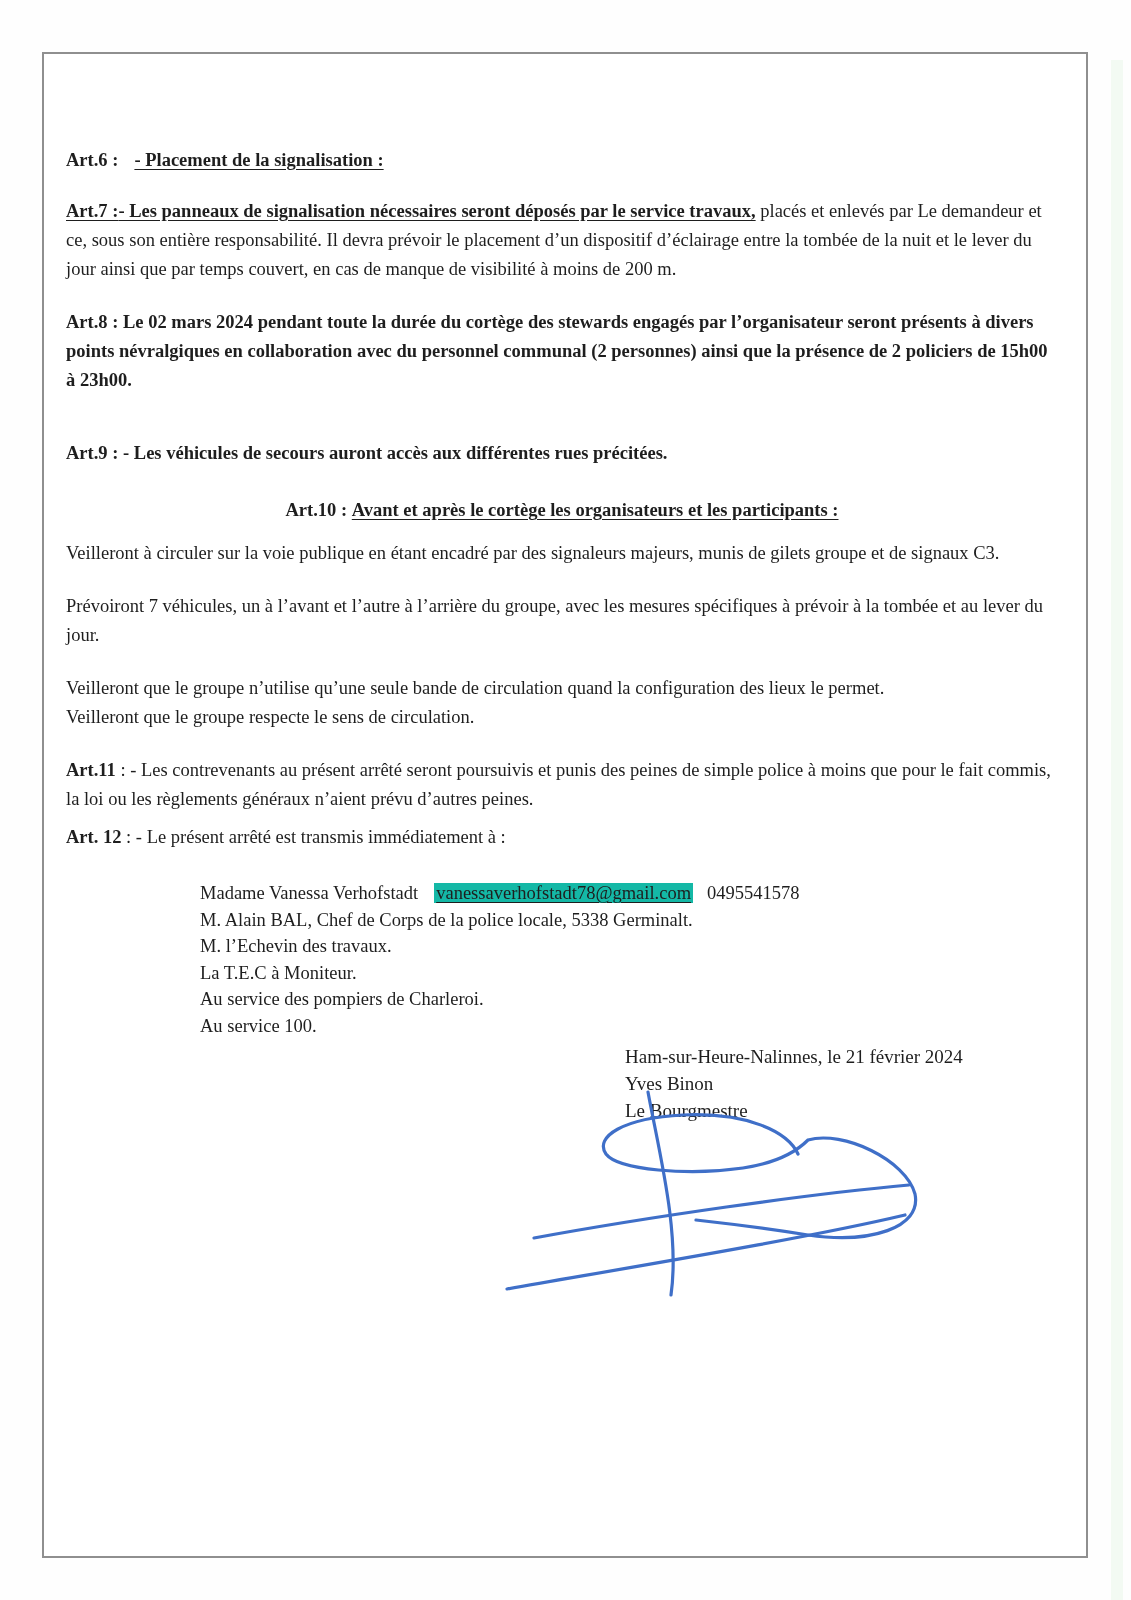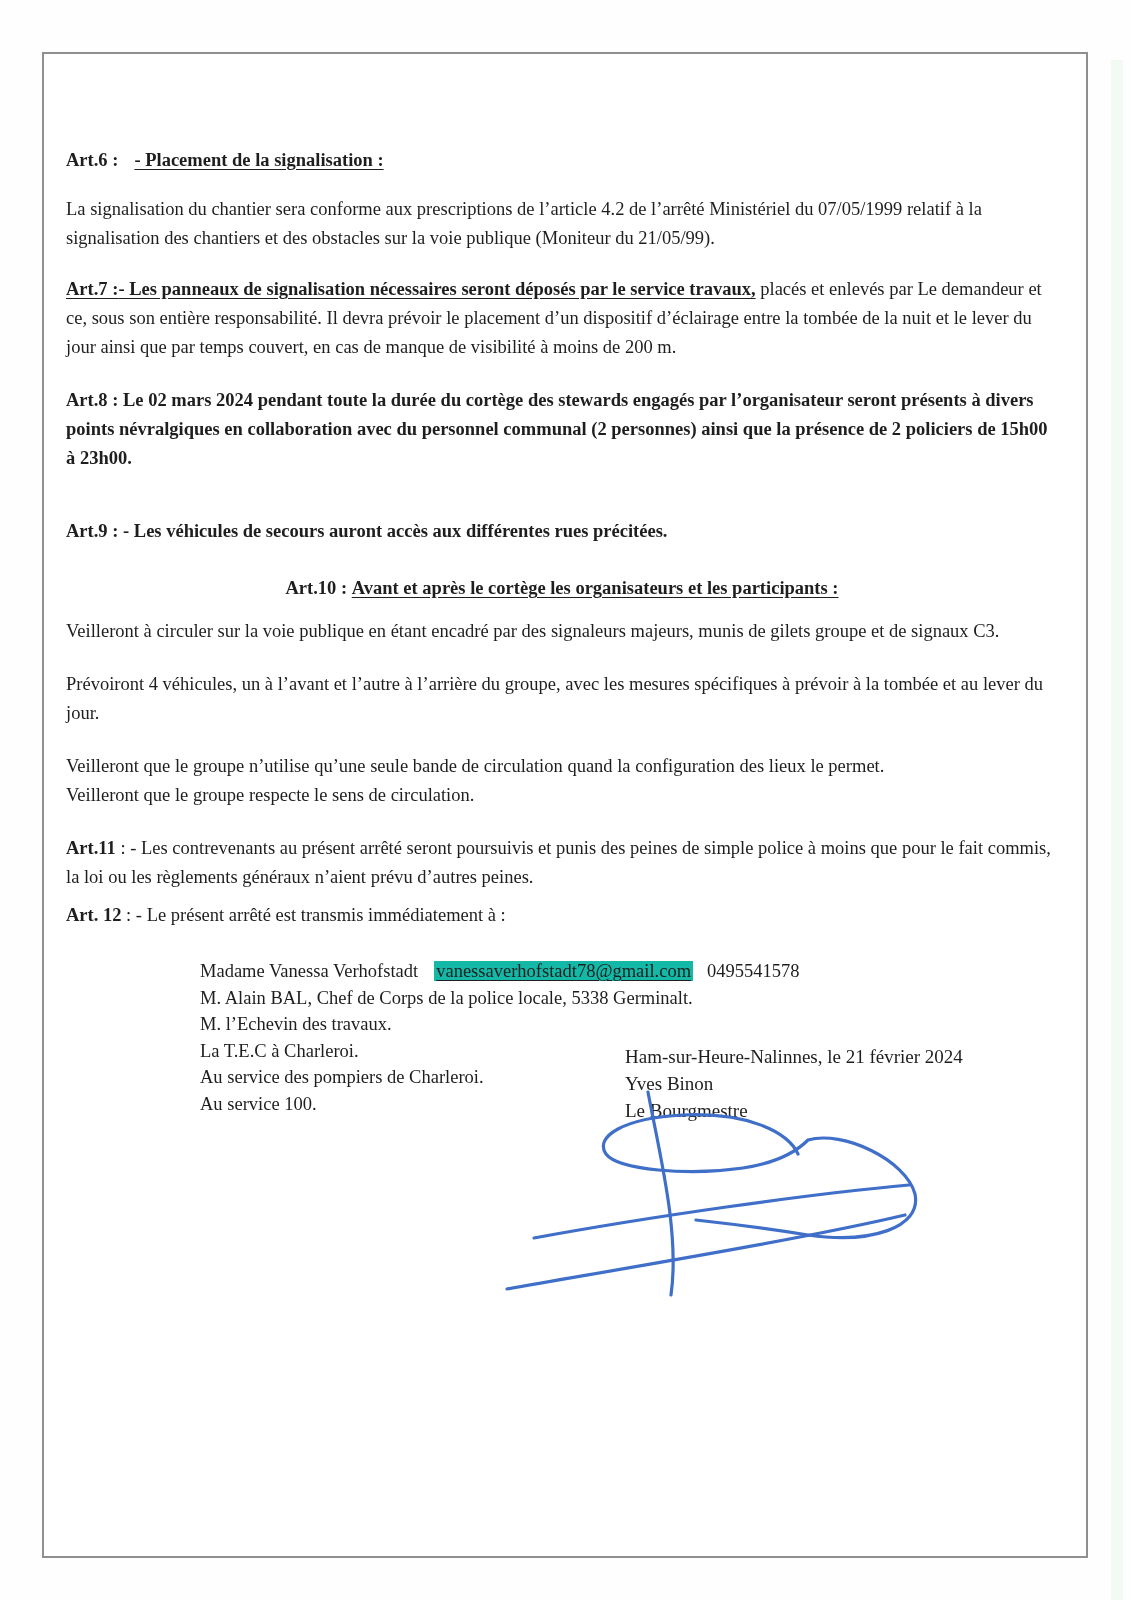--- a/index.html
+++ b/index.html
@@ -59,7 +59,6 @@
 
   <p class="sp-art6"><span class="b">Art.6 :</span><span class="gap"></span><span class="b u">- Placement de la signalisation :</span></p>
 
-  <p class="sp20">La signalisation du chantier sera conforme aux prescriptions de l’article 4.2 de l’arrêté Ministériel du 07/05/1999 relatif à la signalisation des chantiers et des obstacles sur la voie publique (Moniteur du 21/05/99).</p>
 
   <p class="sp22"><span class="b u">Art.7 :</span><span class="b u">- Les panneaux de signalisation nécessaires seront déposés par le service travaux,</span><span> placés et enlevés par Le demandeur et ce, sous son entière responsabilité. Il devra prévoir le placement d’un dispositif d’éclairage entre la tombée de la nuit et le lever du jour ainsi que par temps couvert, en cas de manque de visibilité à moins de 200 m.</span></p>
 

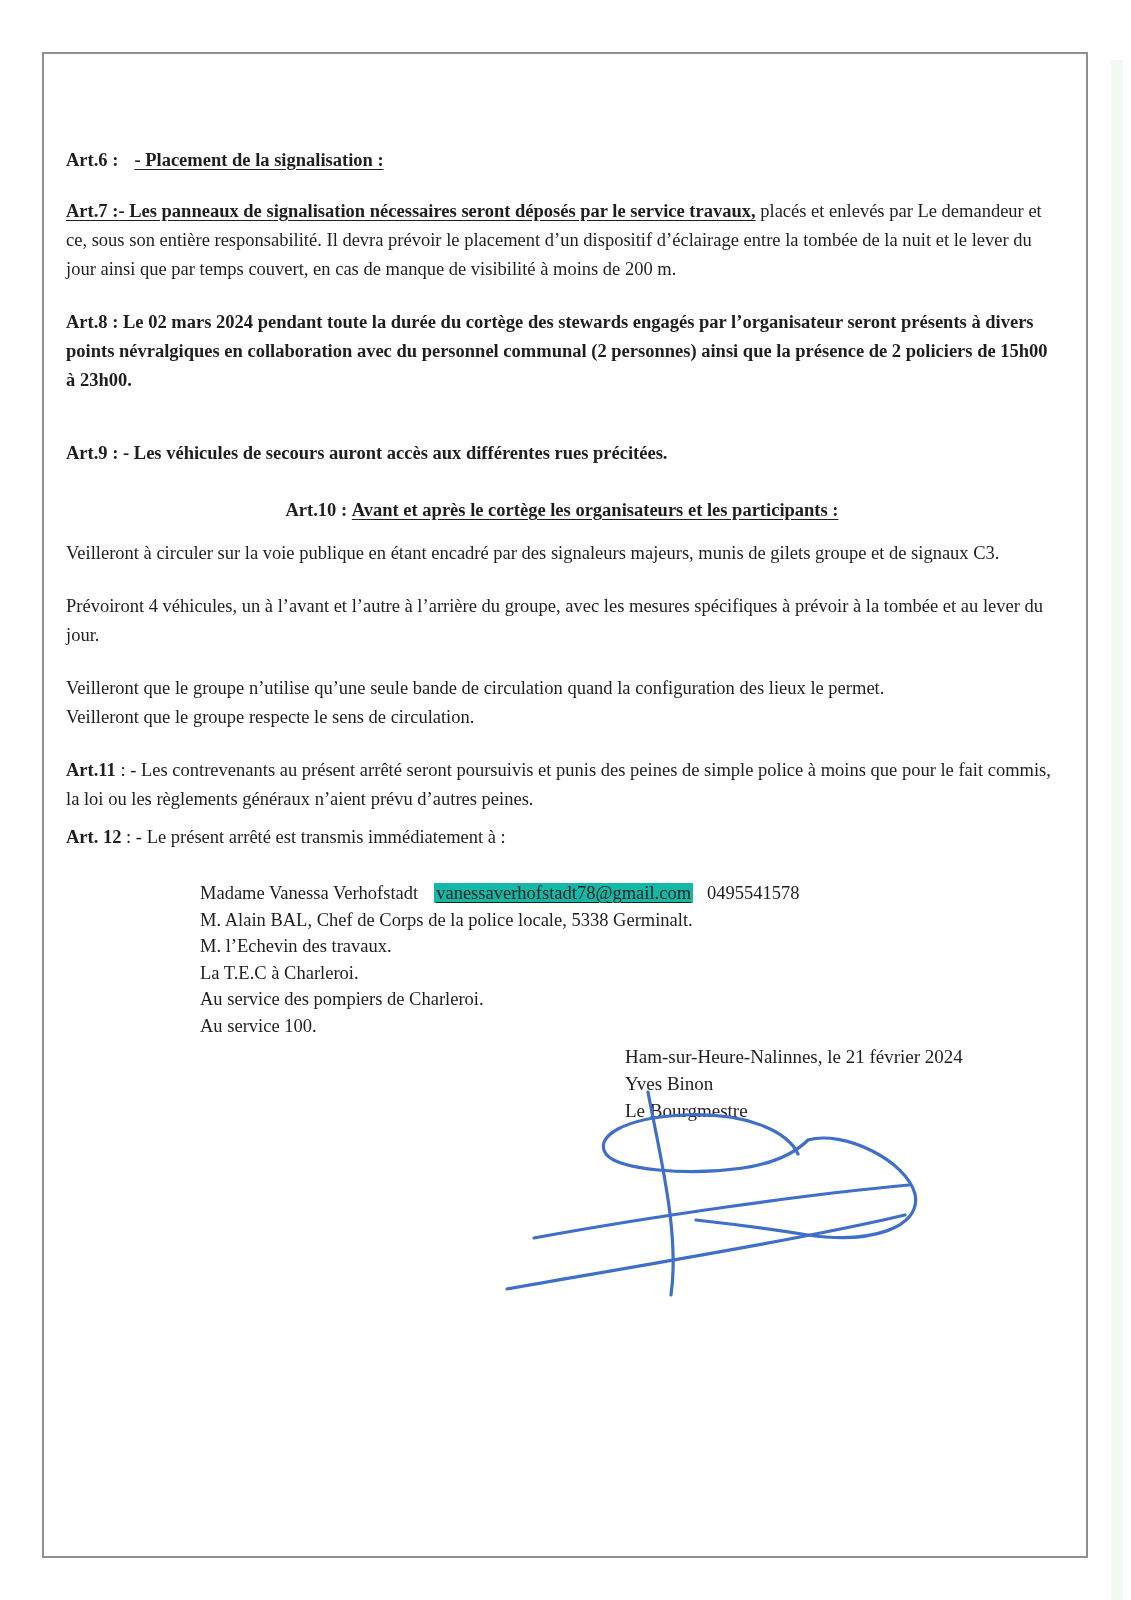--- a/index.html
+++ b/index.html
@@ -70,7 +70,7 @@
 
   <p class="sp14">Veilleront à circuler sur la voie publique en étant encadré par des signaleurs majeurs, munis de gilets groupe et de signaux C3.</p>
 
-  <p class="sp24">Prévoiront 4 véhicules, un à l’avant et l’autre à l’arrière du groupe, avec les mesures spécifiques à prévoir à la tombée et au lever du jour.</p>
+  <p class="sp24">Prévoiront 7 véhicules, un à l’avant et l’autre à l’arrière du groupe, avec les mesures spécifiques à prévoir à la tombée et au lever du jour.</p>
 
   <p class="sp24"><span>Veilleront que le groupe n’utilise qu’une seule bande de circulation quand la configuration des lieux le permet.</span><br><span>Veilleront que le groupe respecte le sens de circulation.</span></p>
 

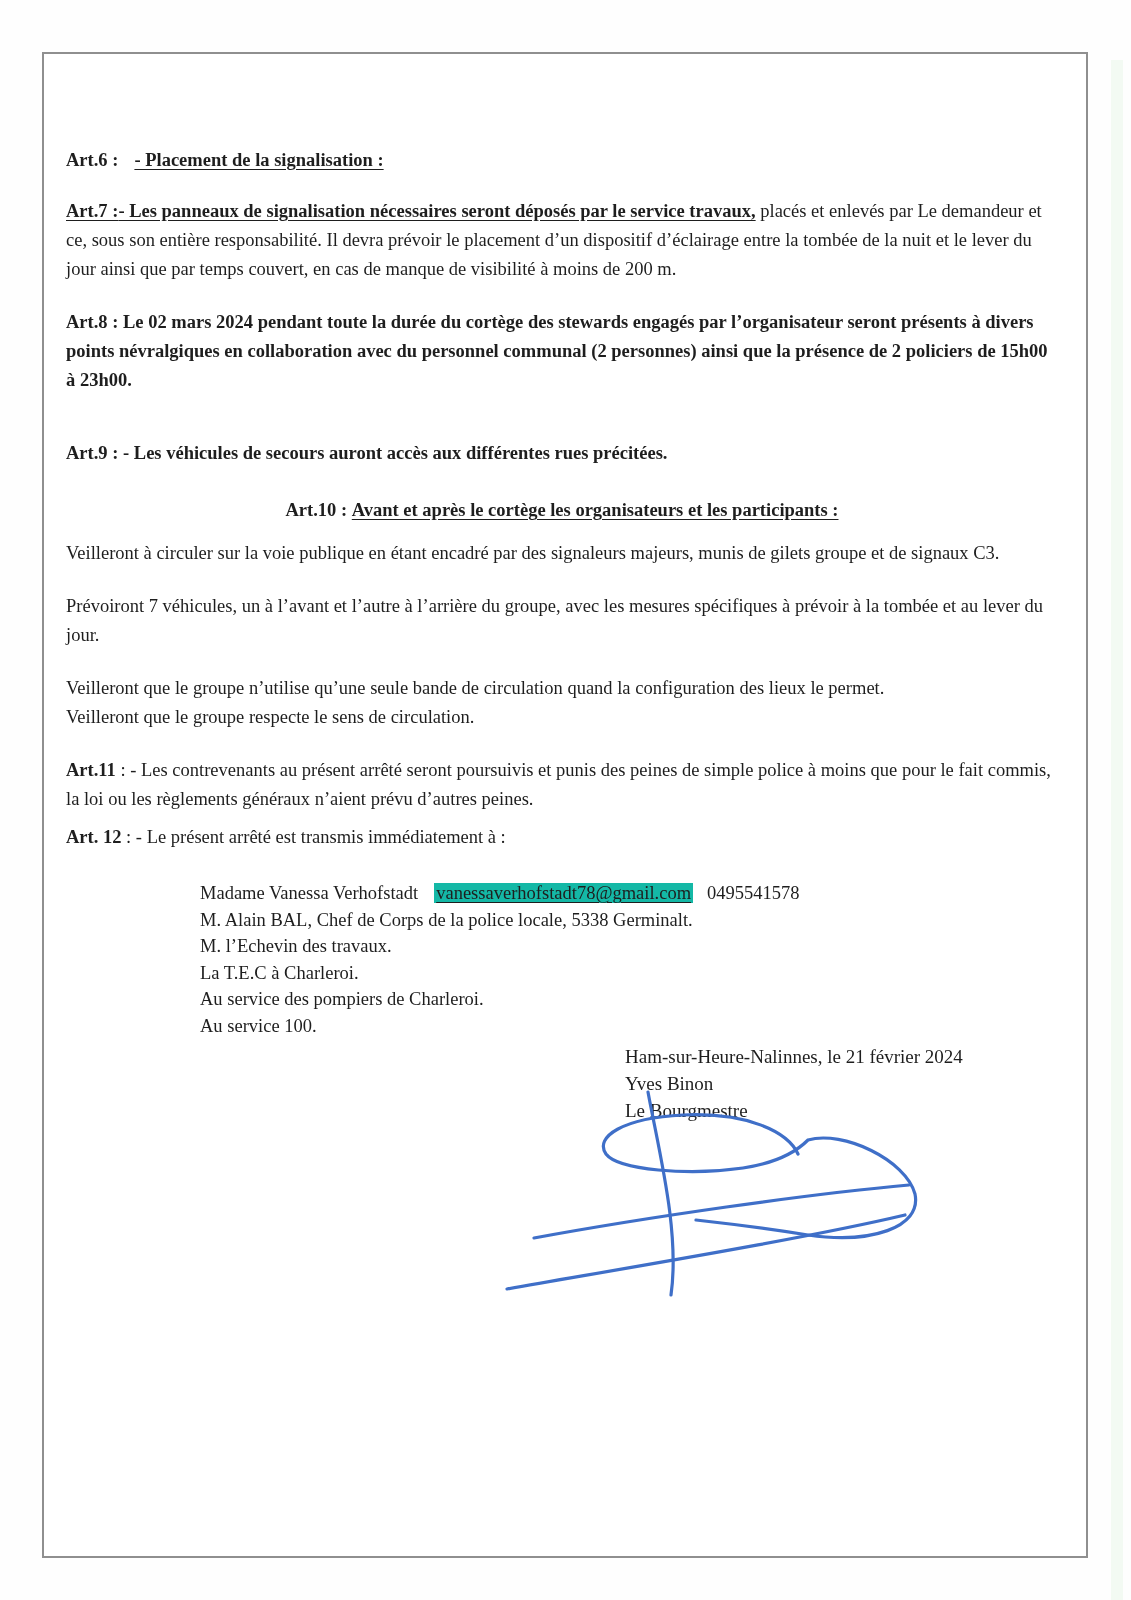--- a/index.html
+++ b/index.html
@@ -82,7 +82,7 @@
     <div><span>Madame Vanessa Verhofstadt</span><span class="email-gap"></span><span class="email">vanessaverhofstadt78@gmail.com</span><span class="phone-gap"></span><span>0495541578</span></div>
     <div>M. Alain BAL, Chef de Corps de la police locale, 5338 Germinalt.</div>
     <div>M. l’Echevin des travaux.</div>
-    <div>La T.E.C à Charleroi.</div>
+    <div>La T.E.C à Moniteur.</div>
     <div>Au service des pompiers de Charleroi.</div>
     <div>Au service 100.</div>
   </div>

